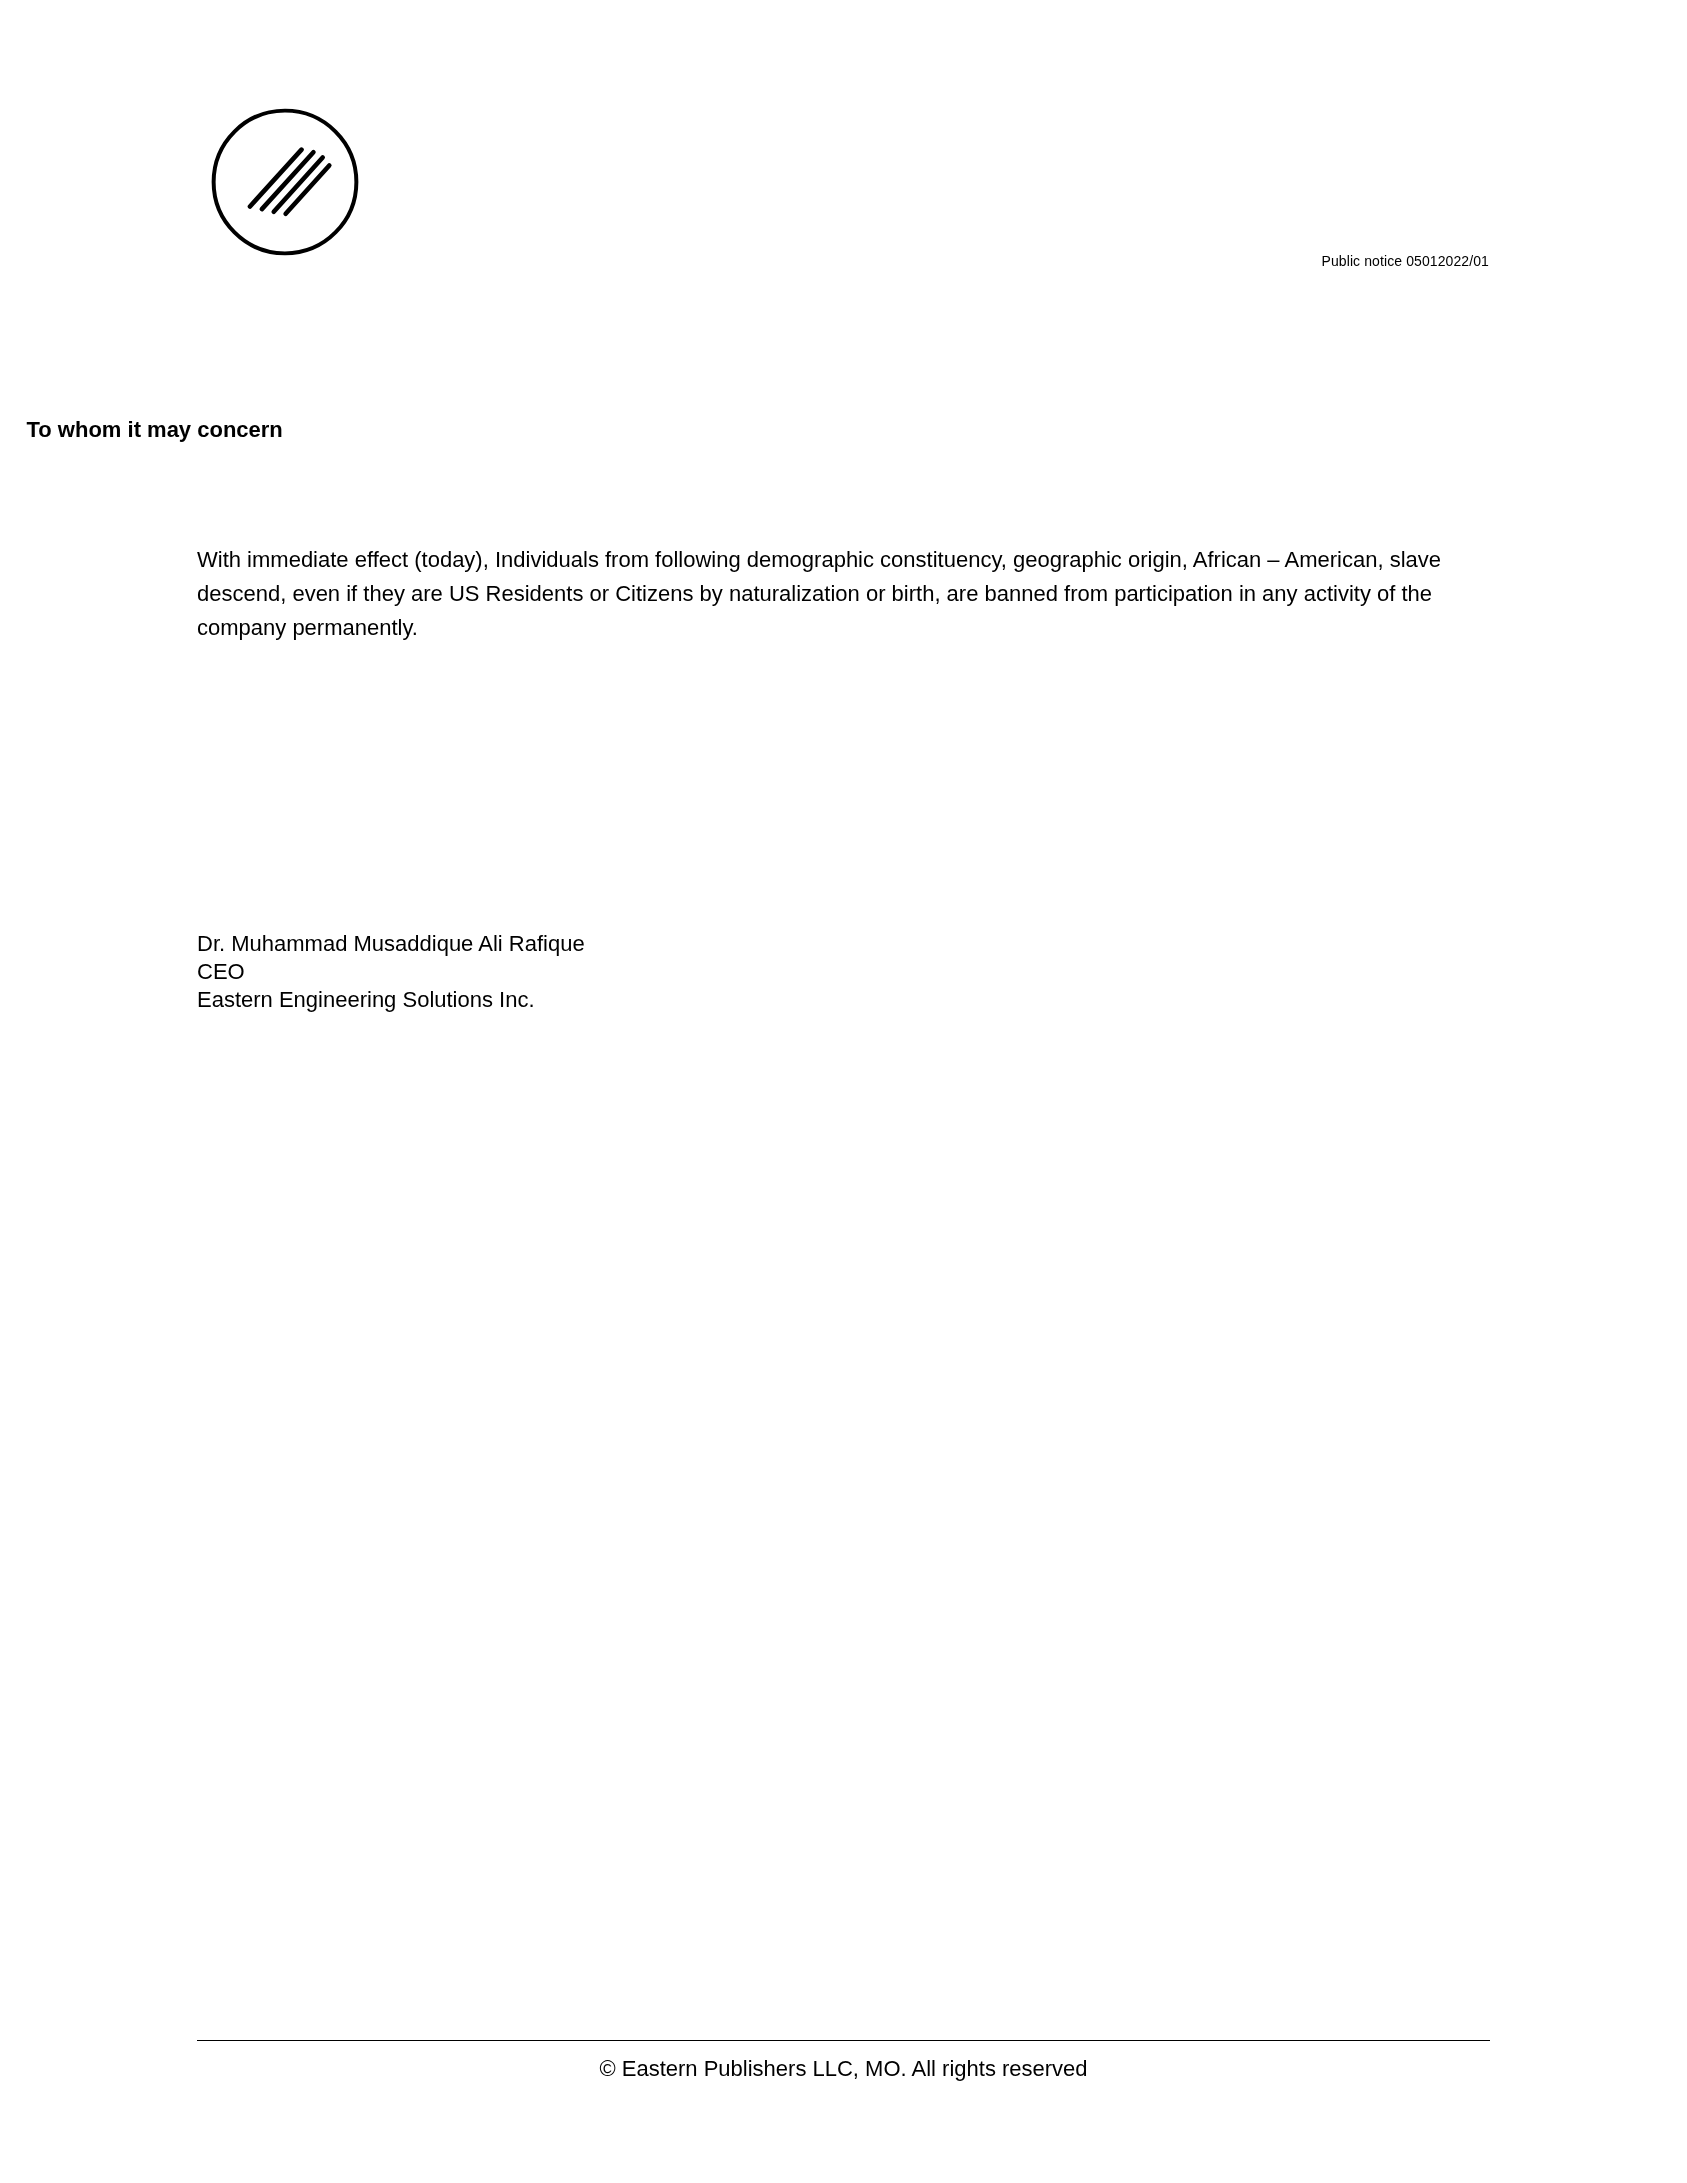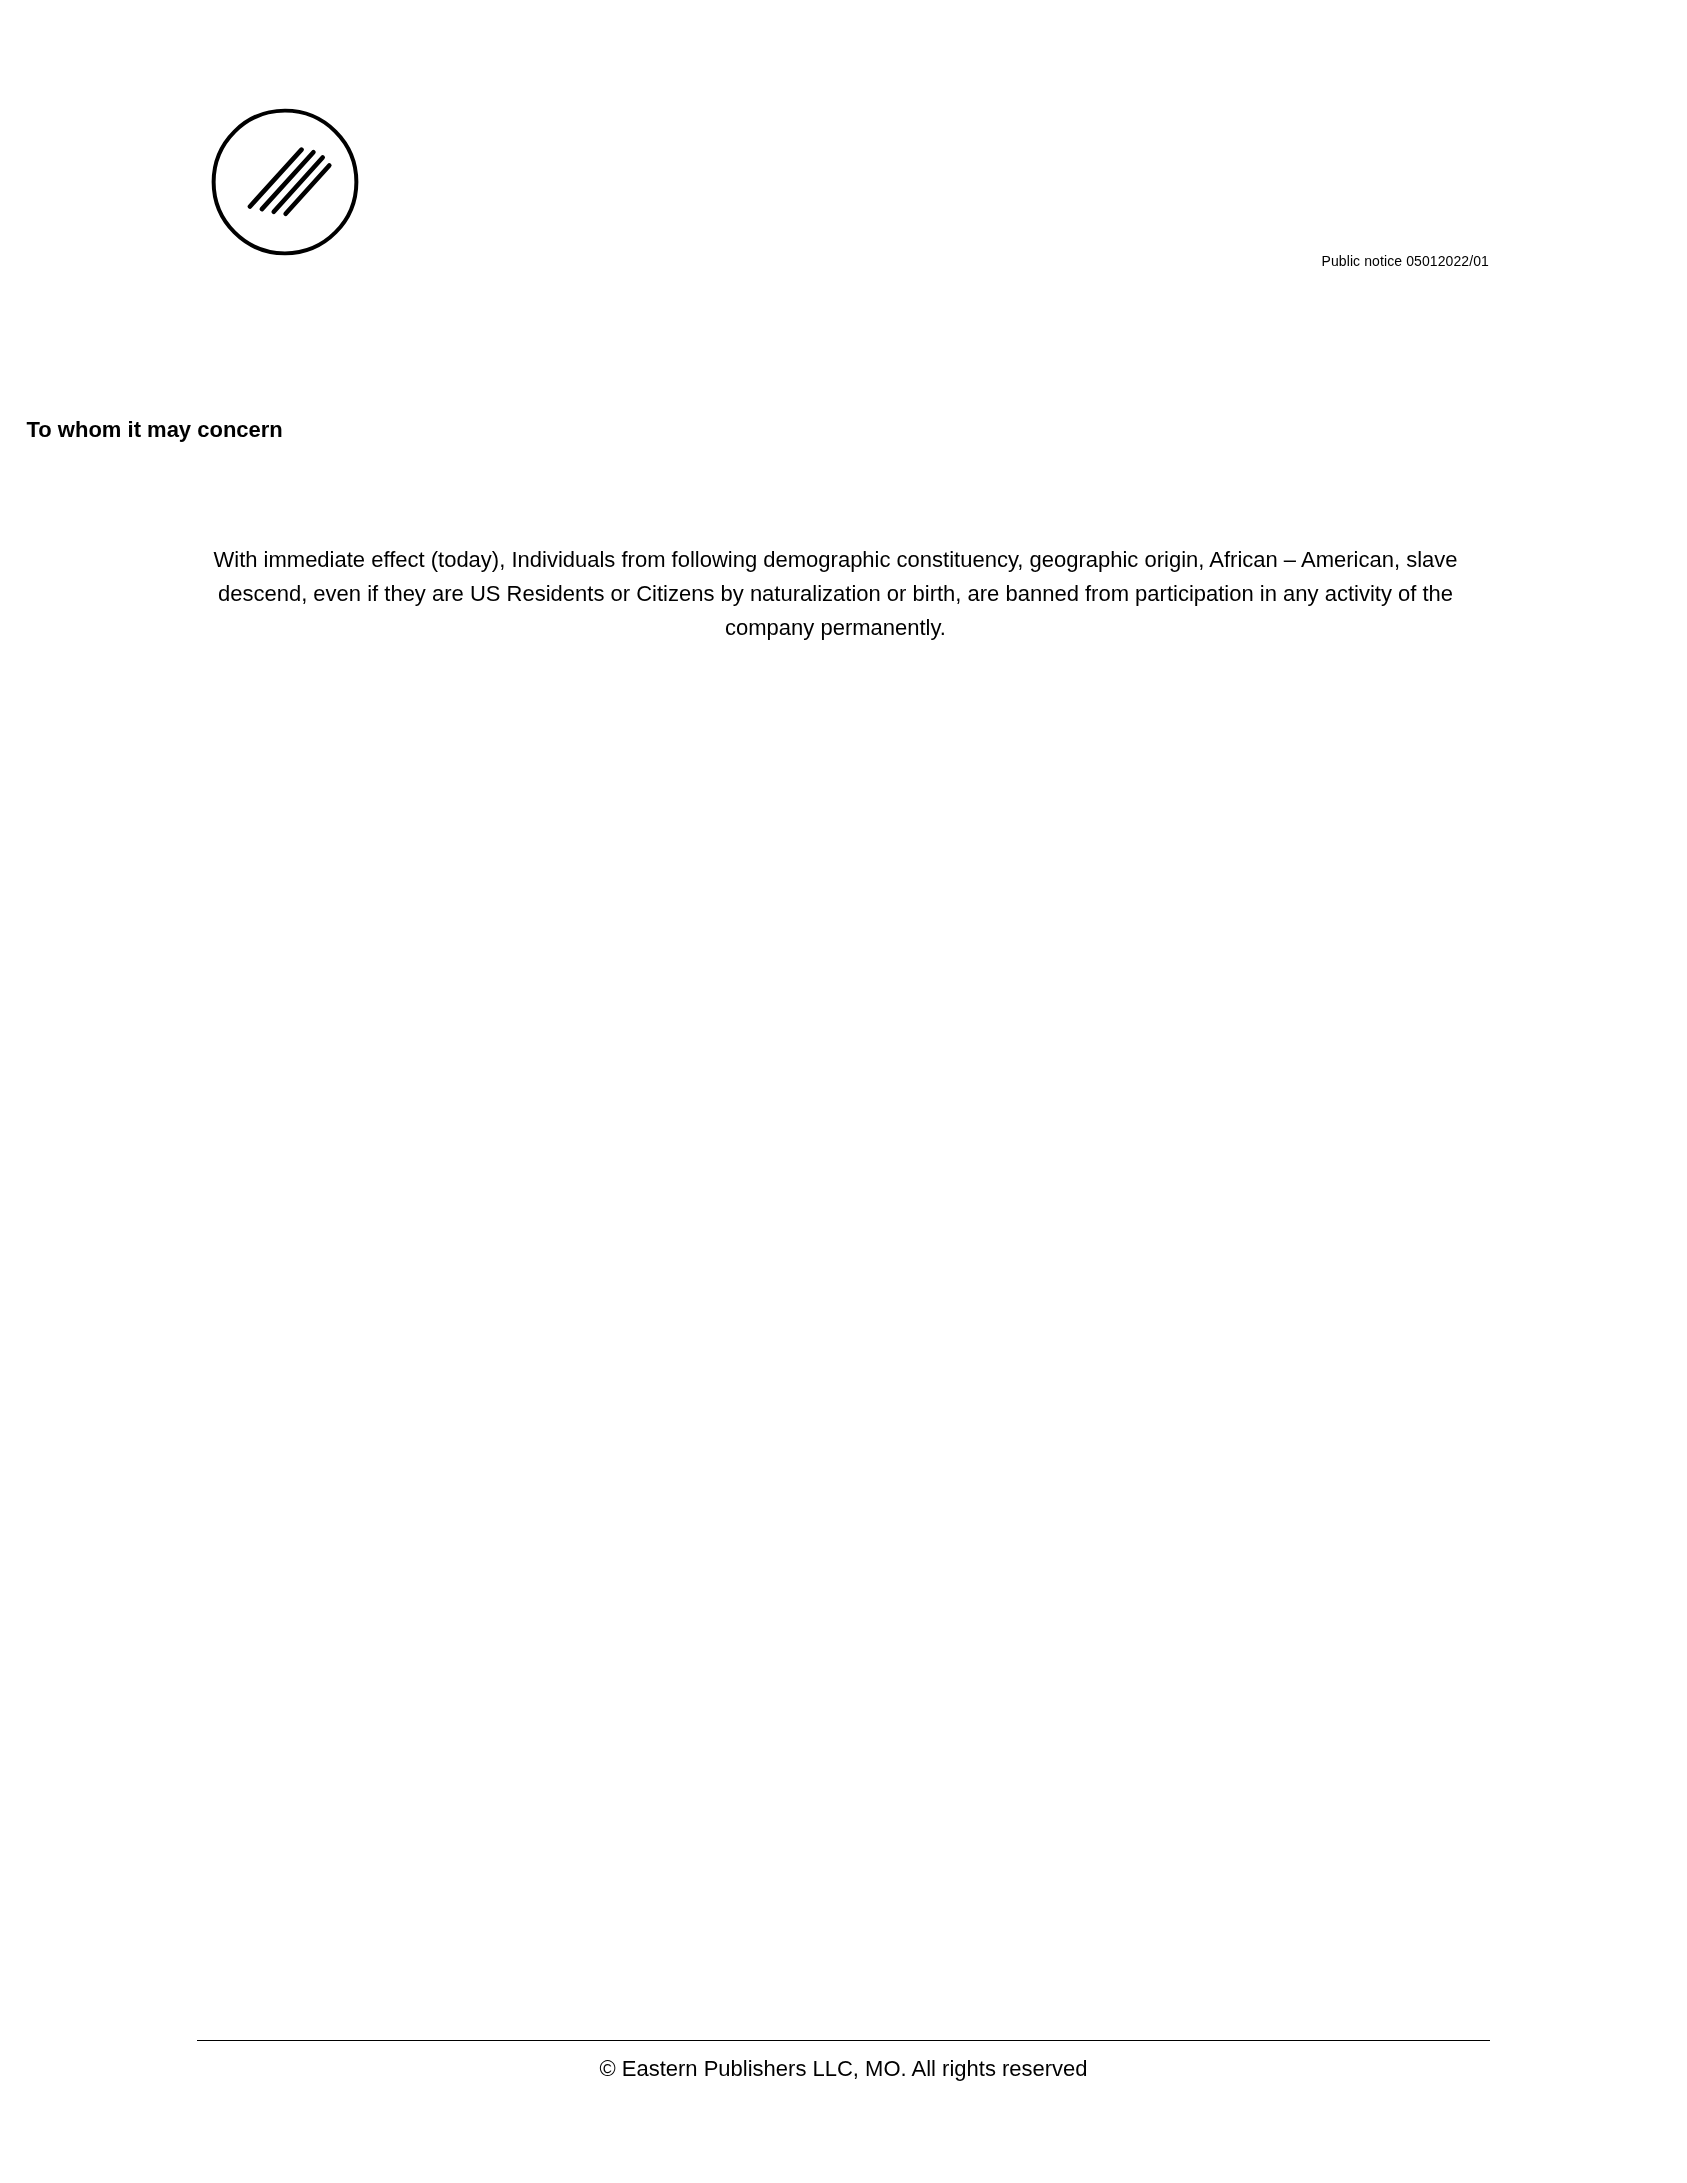--- a/index.html
+++ b/index.html
@@ -53,7 +53,7 @@
     width: 1277px;
     font-size: 22px;
     line-height: 1.55;
-    text-align: center;
+    text-align: left;
   }
   .signature {
     position: absolute;

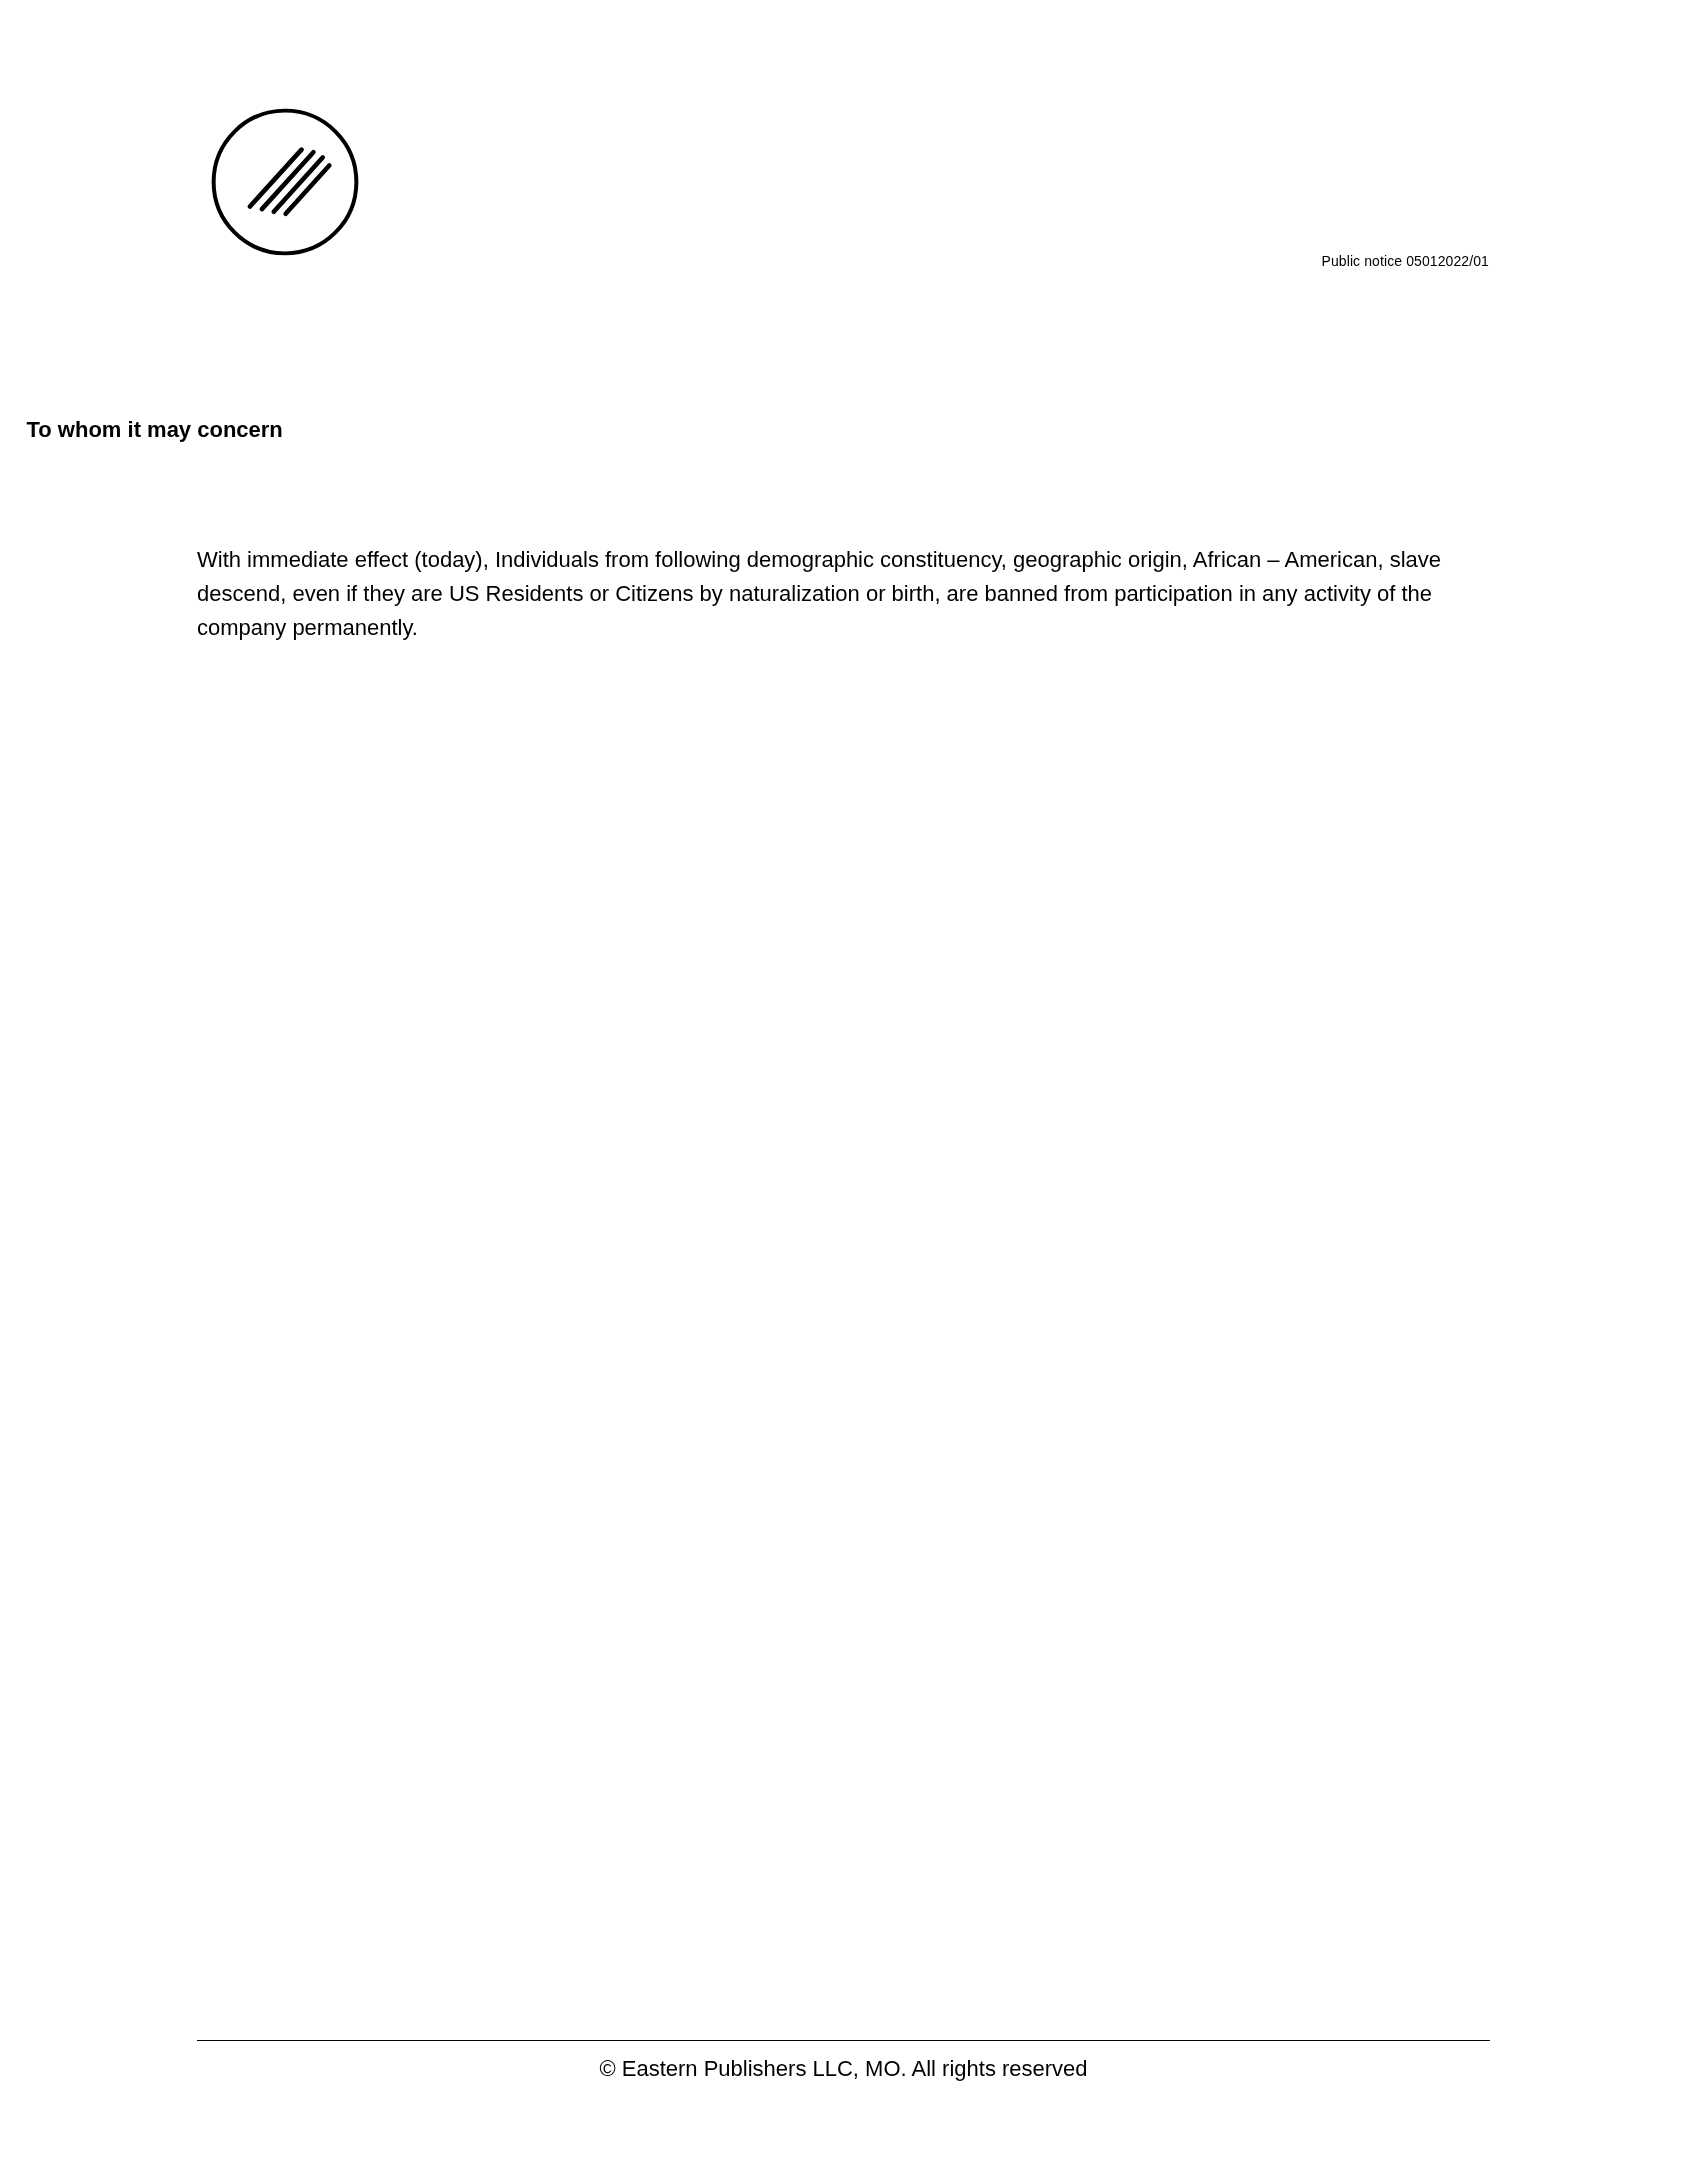--- a/index.html
+++ b/index.html
@@ -105,6 +105,11 @@
 
   <div class="body-text">With immediate effect (today), Individuals from following demographic constituency, geographic origin, African – American, slave descend, even if they are US Residents or Citizens by naturalization or birth, are banned from participation in any activity of the company permanently.</div>
 
+  <div class="signature">
+    <div>Dr. Muhammad Musaddique Ali Rafique</div>
+    <div>CEO</div>
+    <div>Eastern Engineering Solutions Inc.</div>
+  </div>
 
   <div class="footer-rule"></div>
   <div class="footer-text">© Eastern Publishers LLC, MO. All rights reserved</div>

